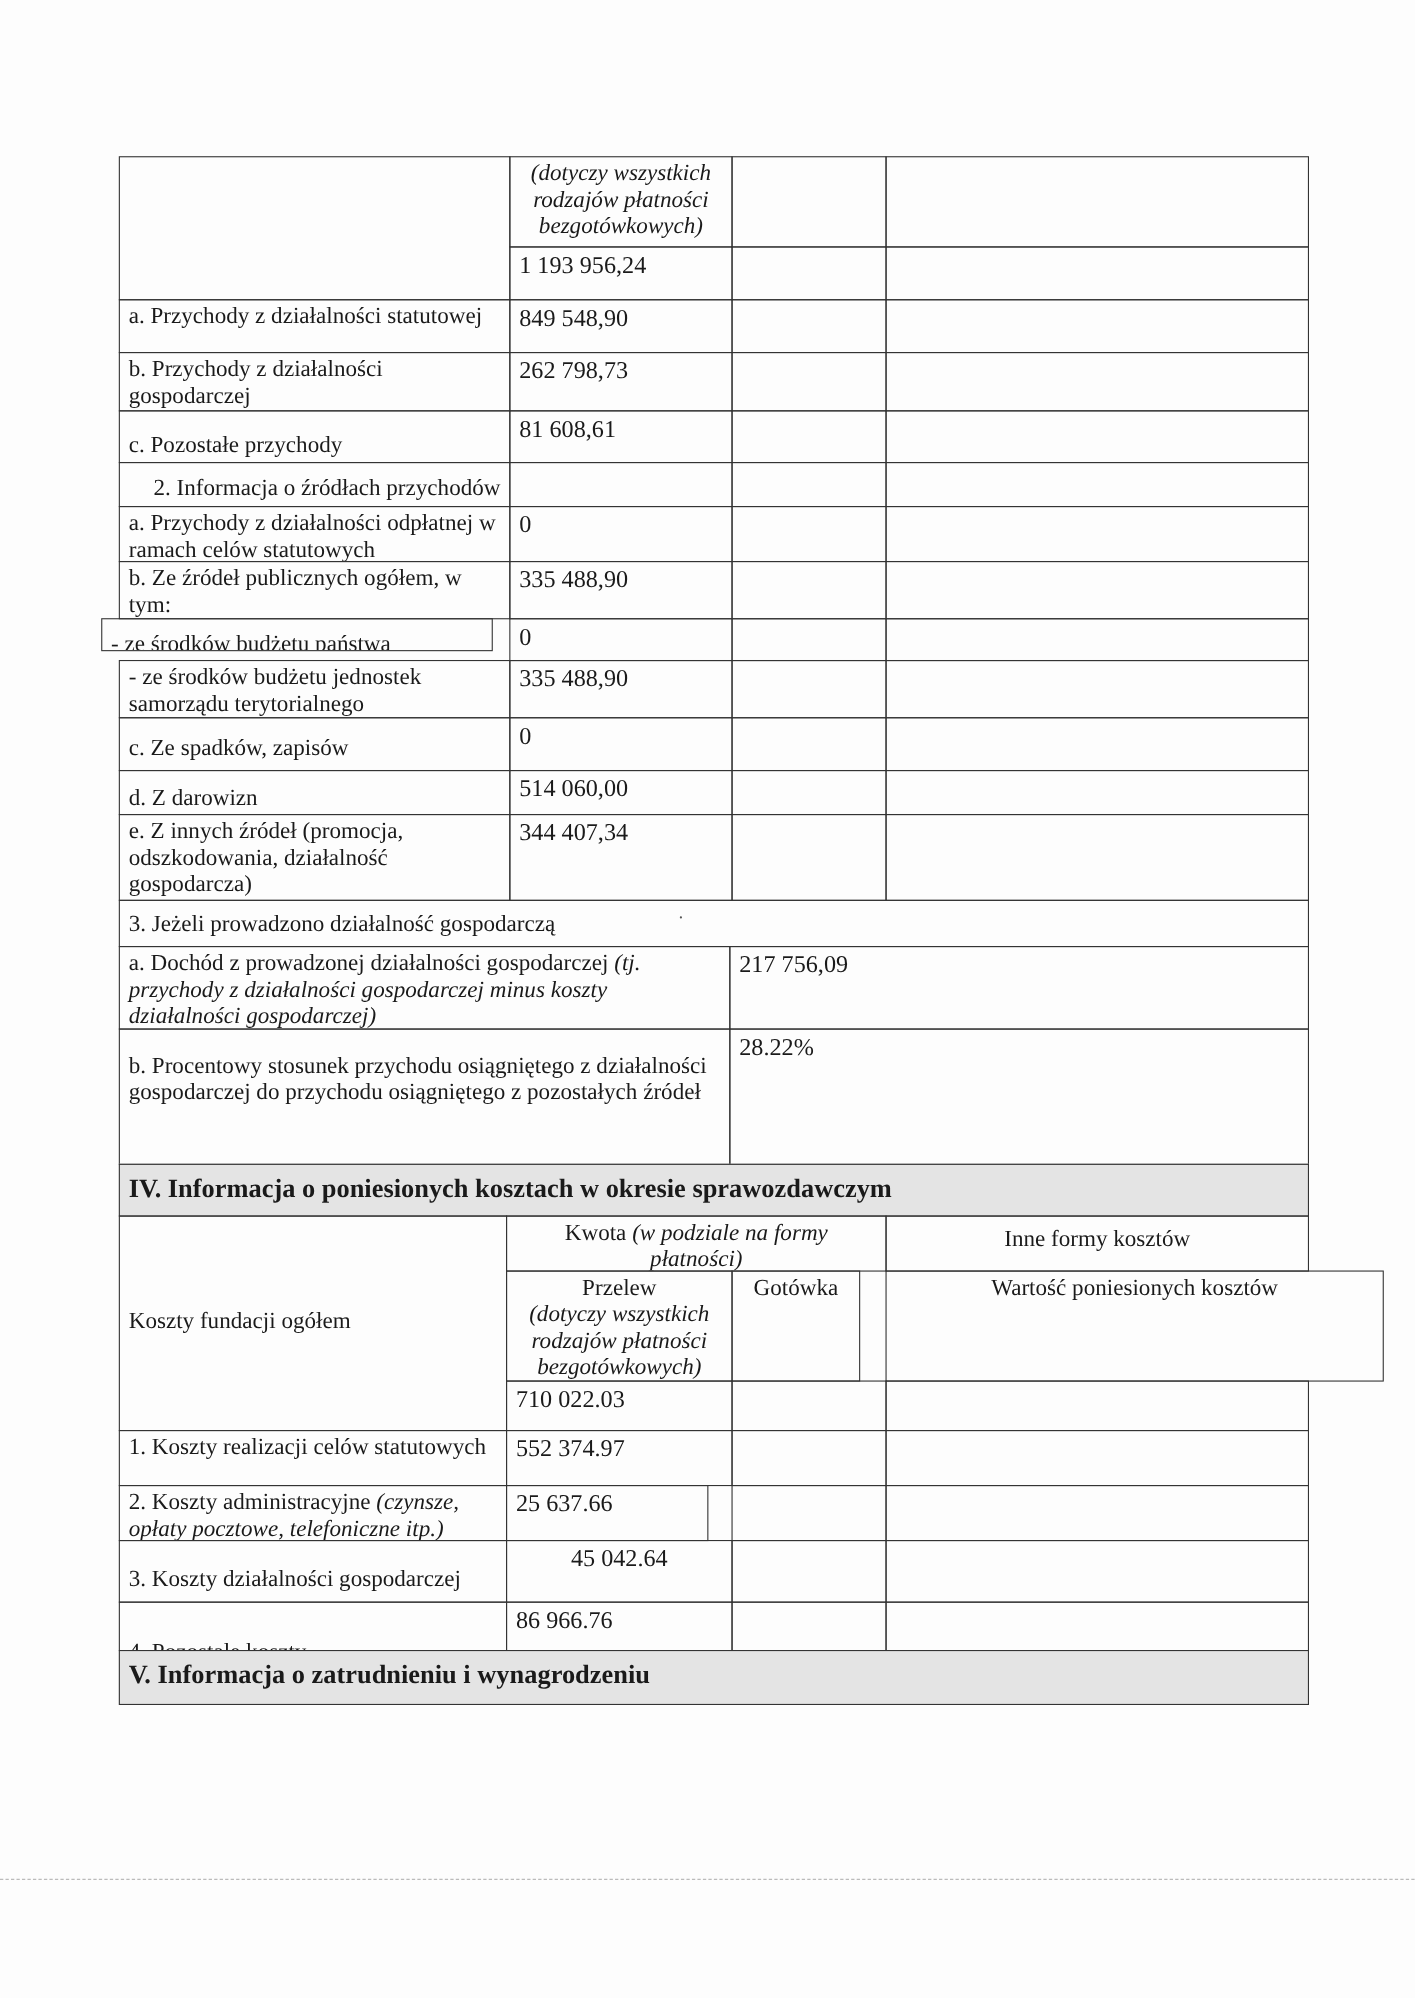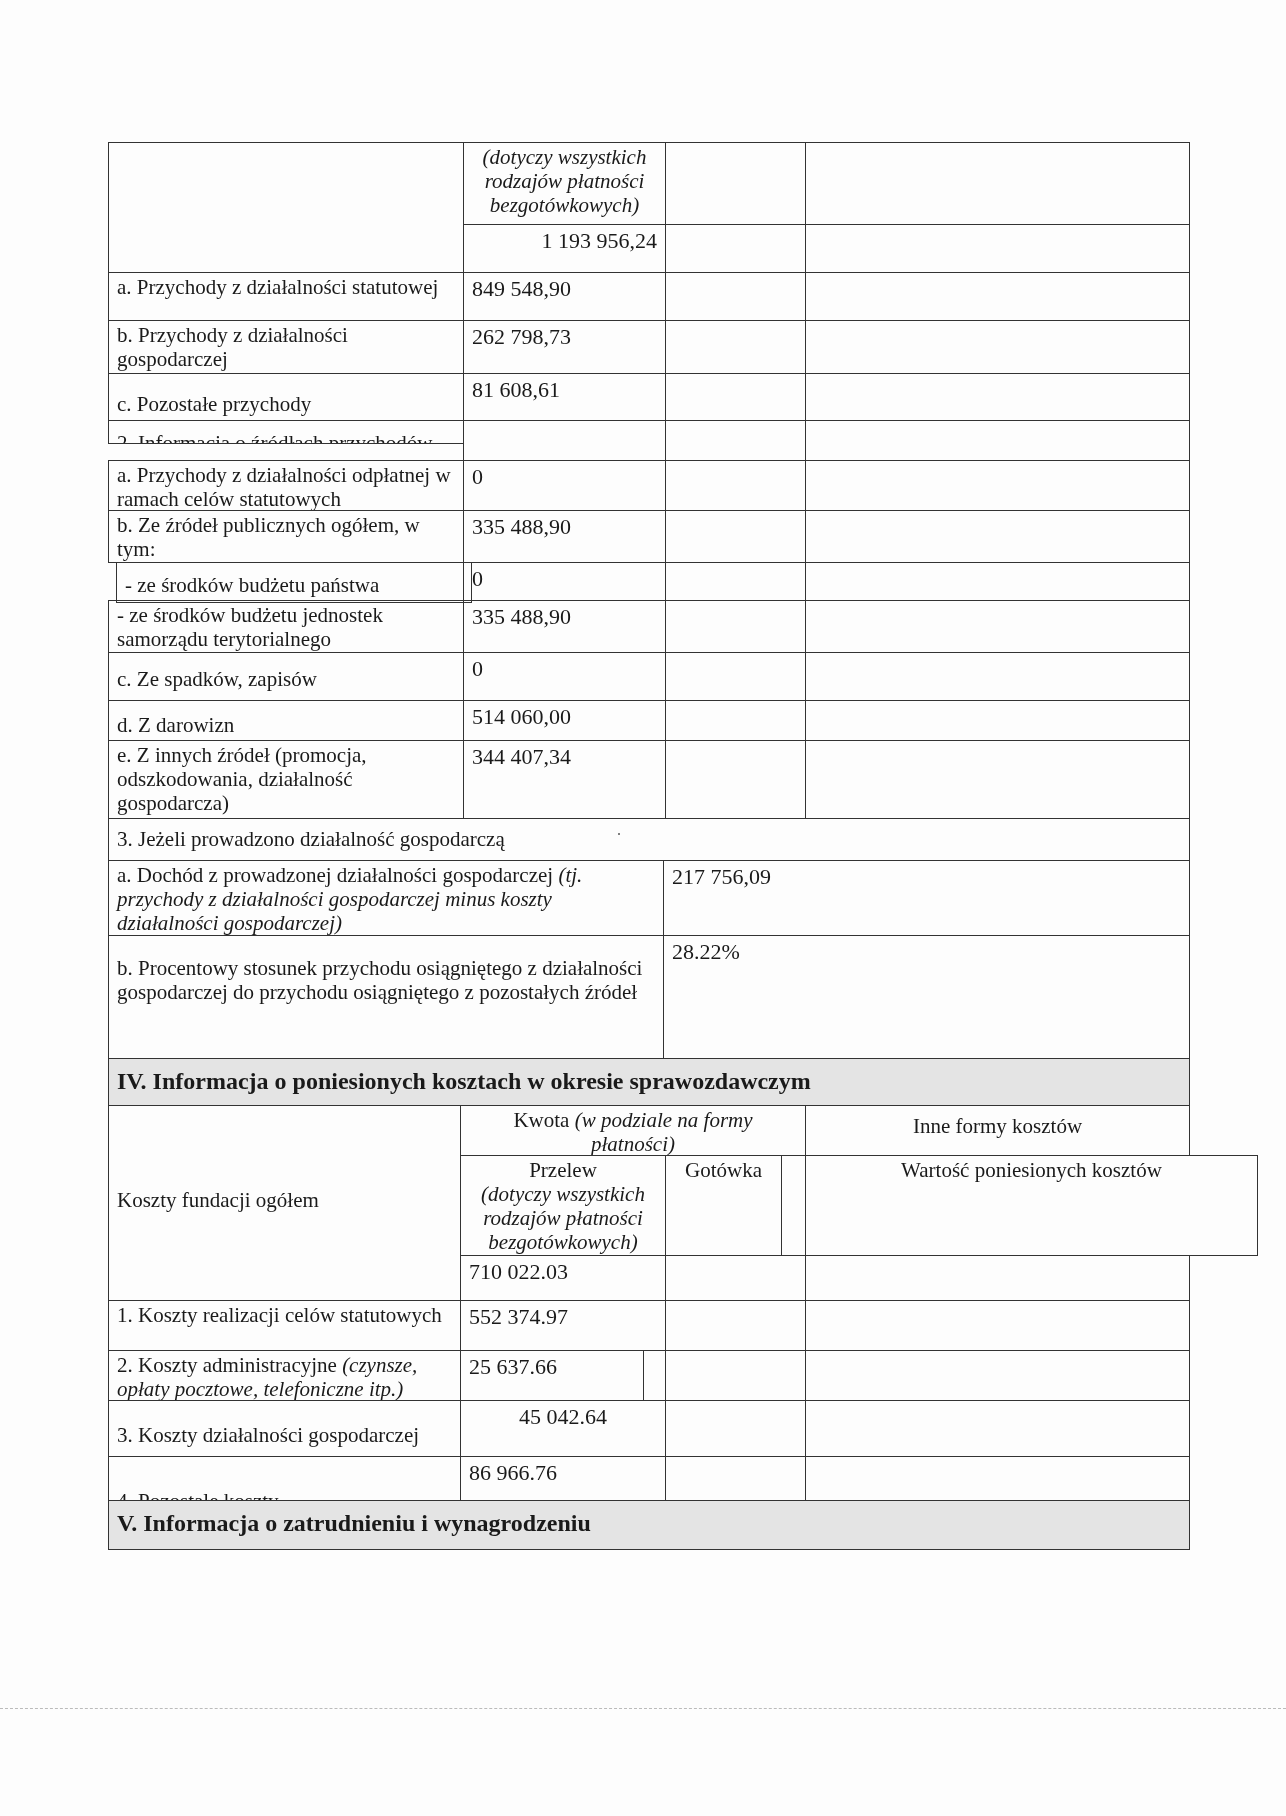--- a/index.html
+++ b/index.html
@@ -35,7 +35,7 @@
 
   <div class="cell" style="left:108px;top:142px;width:356px;height:131px;"></div>
   <div class="cell it center" style="left:463px;top:142px;width:203px;height:83px;padding:2px 4px;">(dotyczy wszystkich rodzajów płatności bezgotówkowych)</div>
-  <div class="cell val" style="left:463px;top:224px;width:203px;height:49px;text-align:right;">1 193 956,24</div>
+  <div class="cell val" style="left:463px;top:224px;width:203px;height:49px;">1 193 956,24</div>
   <div class="cell" style="left:665px;top:142px;width:141px;height:83px;"></div>
   <div class="cell" style="left:805px;top:142px;width:385px;height:83px;"></div>
   <div class="cell" style="left:665px;top:224px;width:141px;height:49px;"></div>

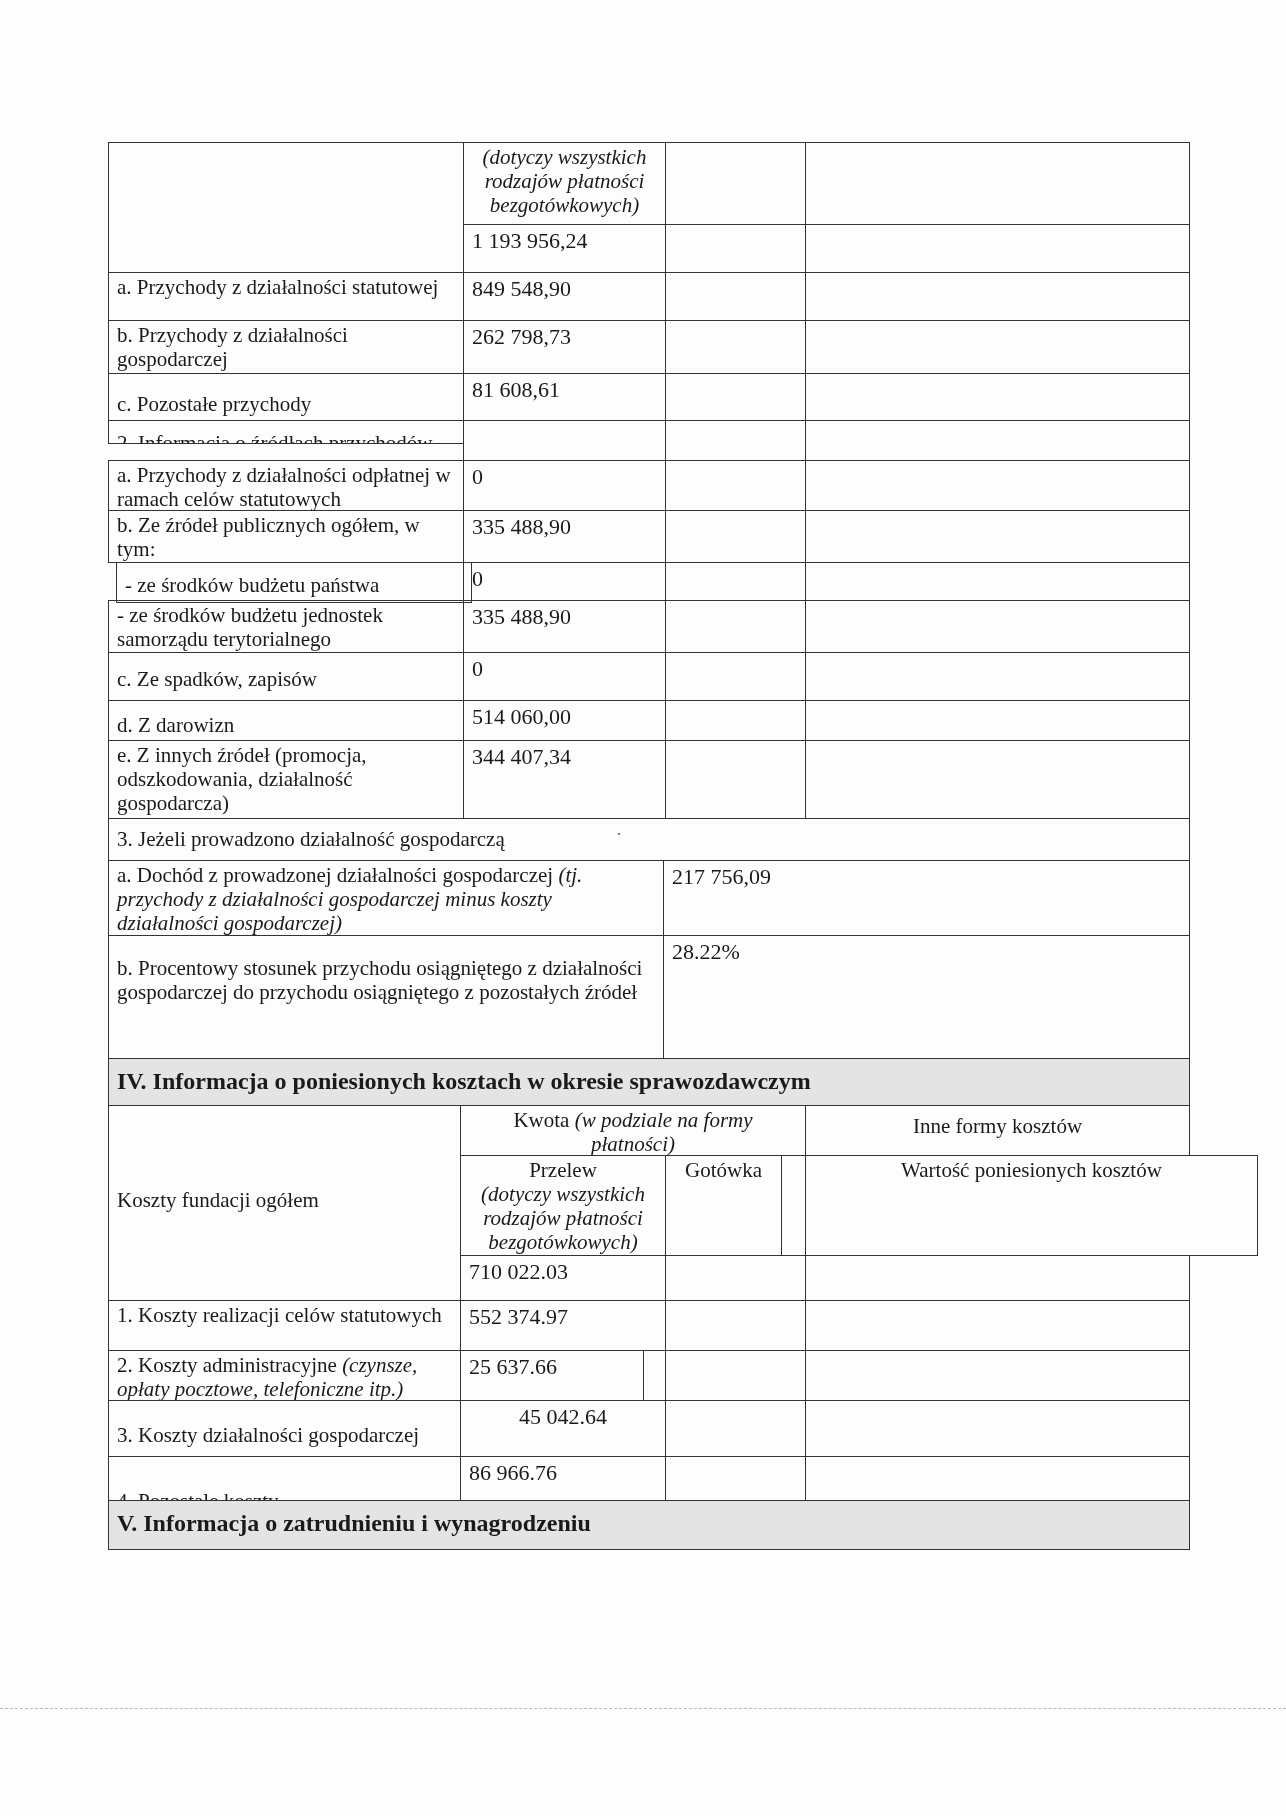--- a/index.html
+++ b/index.html
@@ -56,7 +56,7 @@
   <div class="cell" style="left:665px;top:373px;width:141px;height:48px;"></div>
   <div class="cell" style="left:805px;top:373px;width:385px;height:48px;"></div>
 
-  <div class="cell" style="left:108px;top:420px;width:356px;height:24px;padding-top:10px;">2. Informacja o źródłach przychodów</div>
+  <div class="cell" style="left:108px;top:420px;width:356px;height:41px;padding-top:10px;text-align:right;">2. Informacja o źródłach przychodów</div>
   <div class="cell" style="left:463px;top:420px;width:203px;height:41px;"></div>
   <div class="cell" style="left:665px;top:420px;width:141px;height:41px;"></div>
   <div class="cell" style="left:805px;top:420px;width:385px;height:41px;"></div>

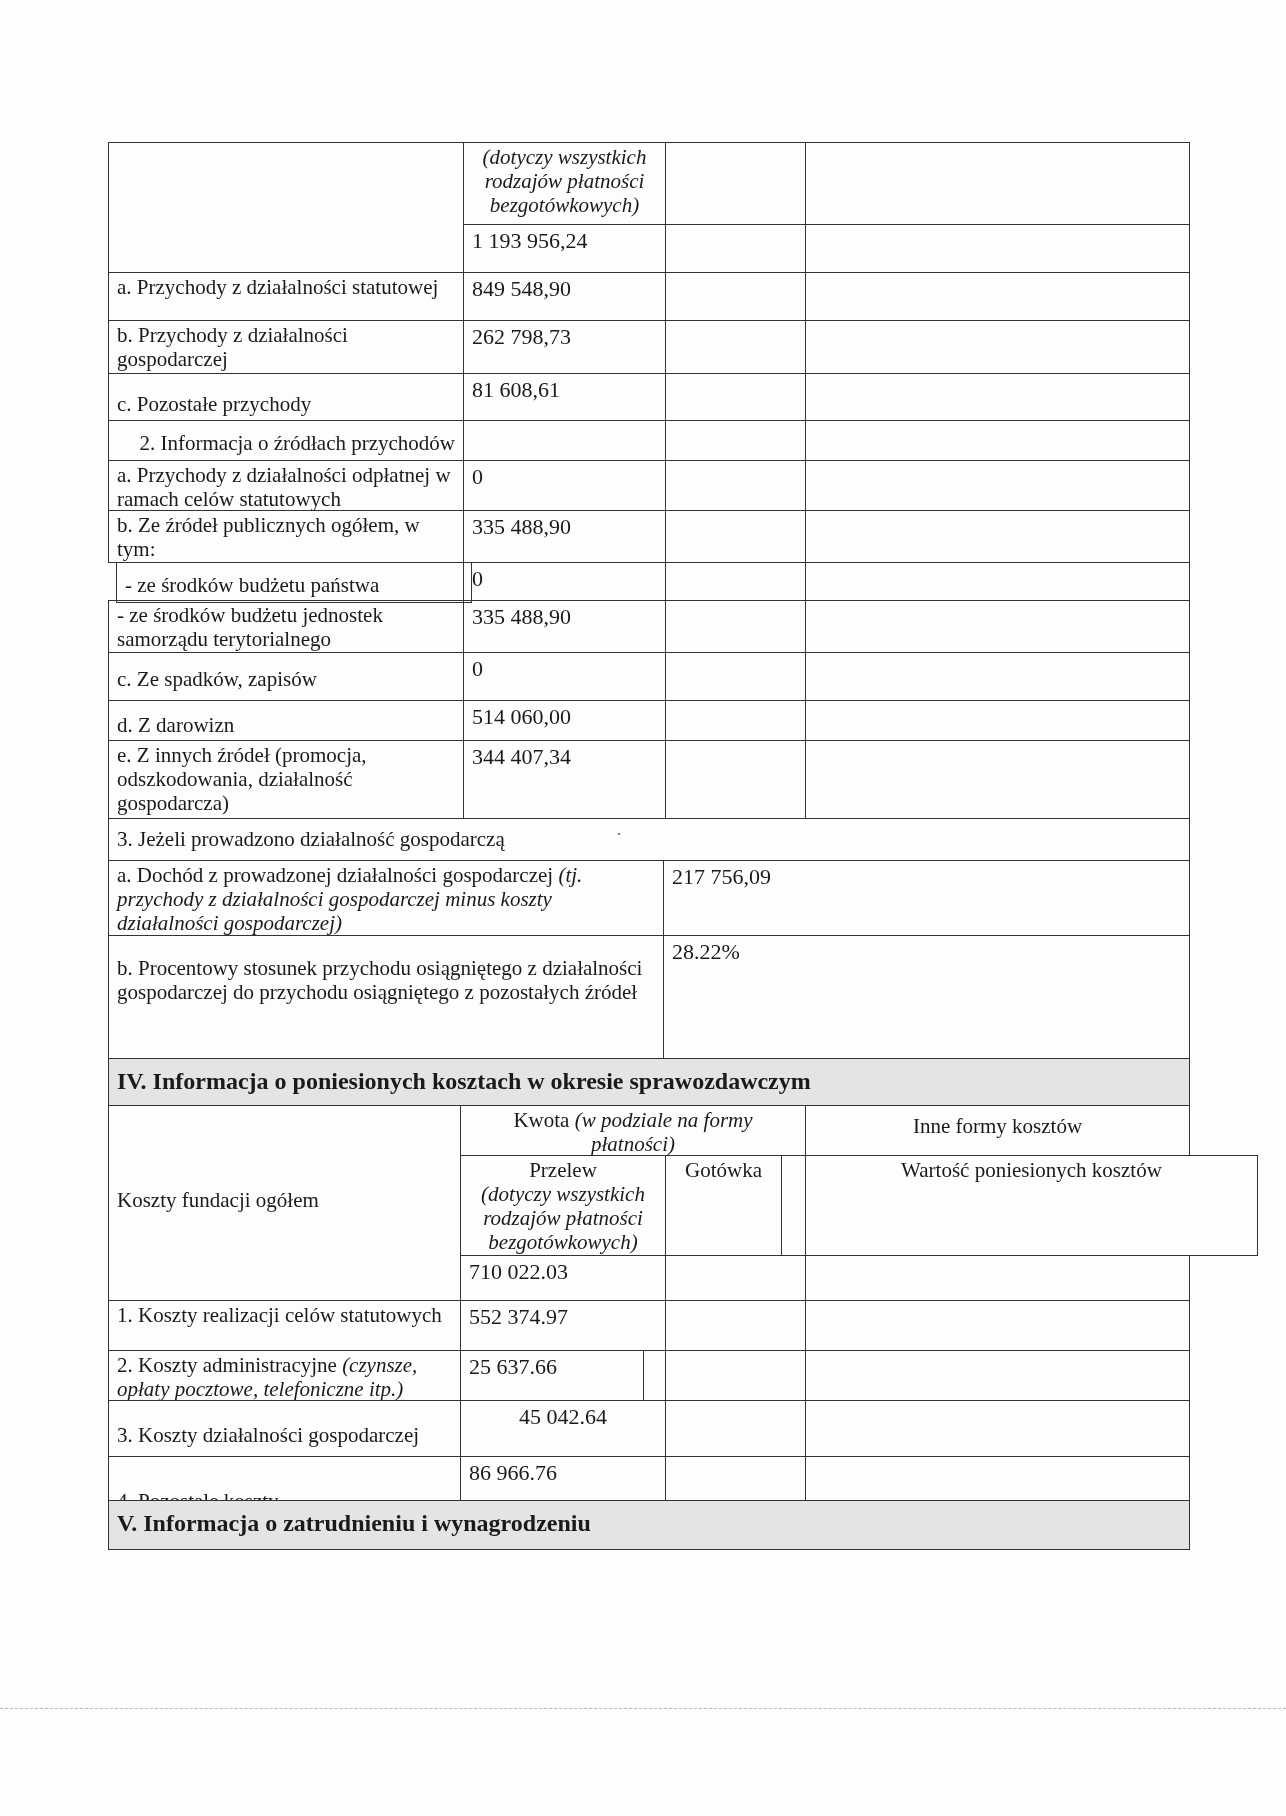--- a/index.html
+++ b/index.html
@@ -71,7 +71,7 @@
   <div class="cell" style="left:665px;top:510px;width:141px;height:53px;"></div>
   <div class="cell" style="left:805px;top:510px;width:385px;height:53px;"></div>
 
-  <div class="cell" style="left:116px;top:562px;width:356px;height:41px;padding-top:10px;">- ze środków budżetu państwa</div>
+  <div class="cell" style="left:92px;top:562px;width:356px;height:30px;padding-top:10px;">- ze środków budżetu państwa</div>
   <div class="cell val" style="left:463px;top:562px;width:203px;height:39px;">0</div>
   <div class="cell" style="left:665px;top:562px;width:141px;height:39px;"></div>
   <div class="cell" style="left:805px;top:562px;width:385px;height:39px;"></div>

